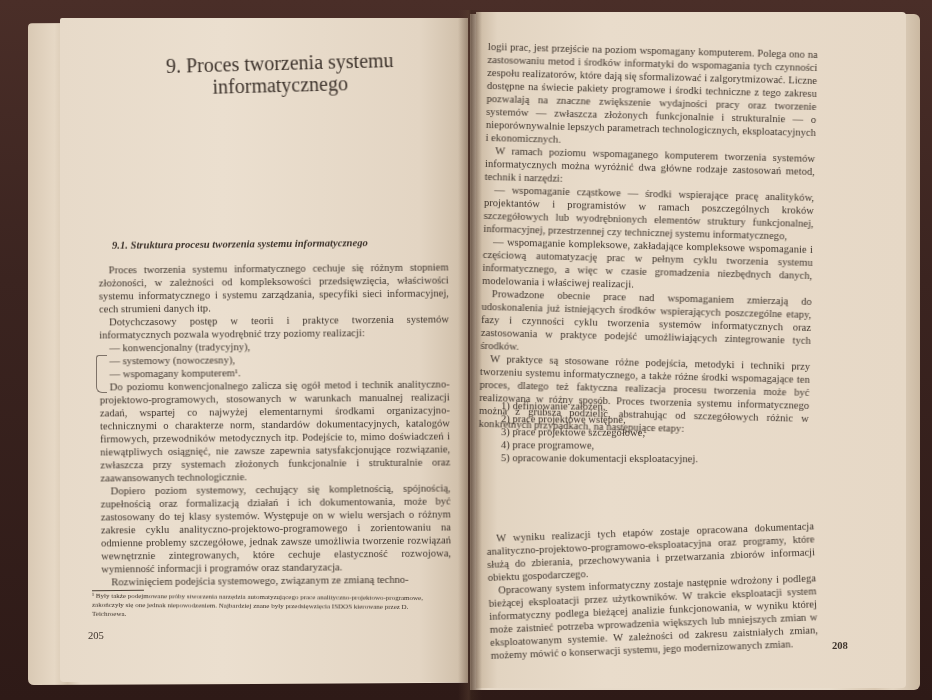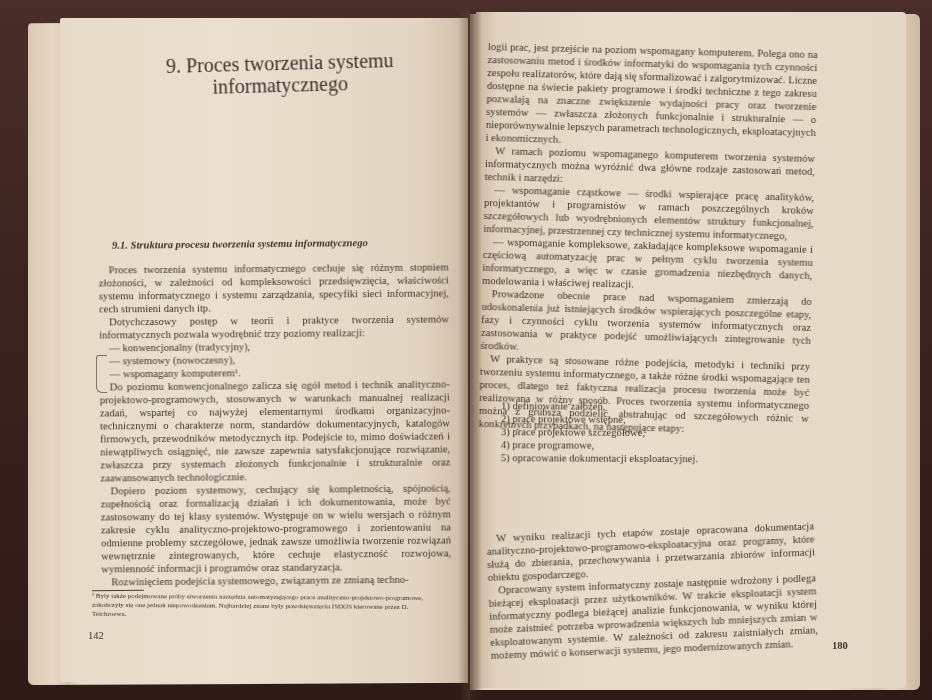--- a/index.html
+++ b/index.html
@@ -106,7 +106,7 @@
 
 <div class="footnote-rule"></div>
 <div class="footnote blur">¹ Były także podejmowane próby stworzenia narzędzia automatyzującego prace analityczno-projektowo-programowe, zakończyły się one jednak niepowodzeniem. Najbardziej znane były przedsięwzięcia ISDOS kierowane przez D. Teichroewa.</div>
-<div class="page-num-left blur">142</div>
+<div class="page-num-left blur">205</div>
 
 <div class="text right-body blur">
   <p>logii prac, jest przejście na poziom wspomagany komputerem. Polega ono na zastosowaniu metod i środków informatyki do wspomagania tych czynności zespołu realizatorów, które dają się sformalizować i zalgorytmizować. Liczne dostępne na świecie pakiety programowe i środki techniczne z tego zakresu pozwalają na znaczne zwiększenie wydajności pracy oraz tworzenie systemów — zwłaszcza złożonych funkcjonalnie i strukturalnie — o nieporównywalnie lepszych parametrach technologicznych, eksploatacyjnych i ekonomicznych.</p>

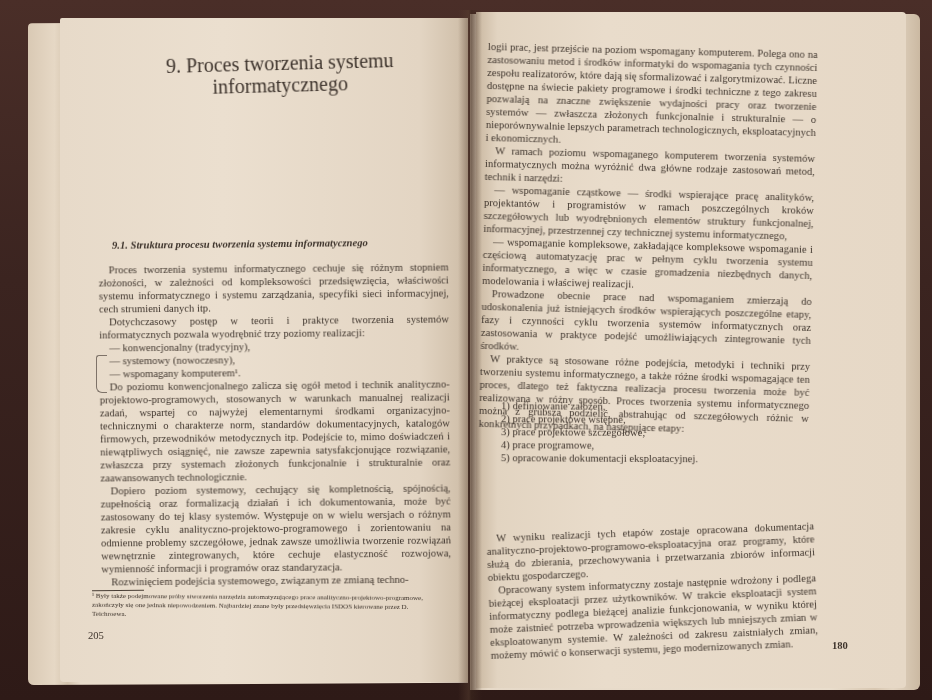--- a/index.html
+++ b/index.html
@@ -130,6 +130,6 @@
   <p class="indent">Opracowany system informatyczny zostaje następnie wdrożony i podlega bieżącej eksploatacji przez użytkowników. W trakcie eksploatacji system informatyczny podlega bieżącej analizie funkcjonowania, w wyniku której może zaistnieć potrzeba wprowadzenia większych lub mniejszych zmian w eksploatowanym systemie. W zależności od zakresu zaistniałych zmian, możemy mówić o konserwacji systemu, jego modernizowanych zmian.</p>
 </div>
 
-<div class="page-num-right blur">180</div>
+<div class="page-num-right blur">208</div>
 
 </body></html>

